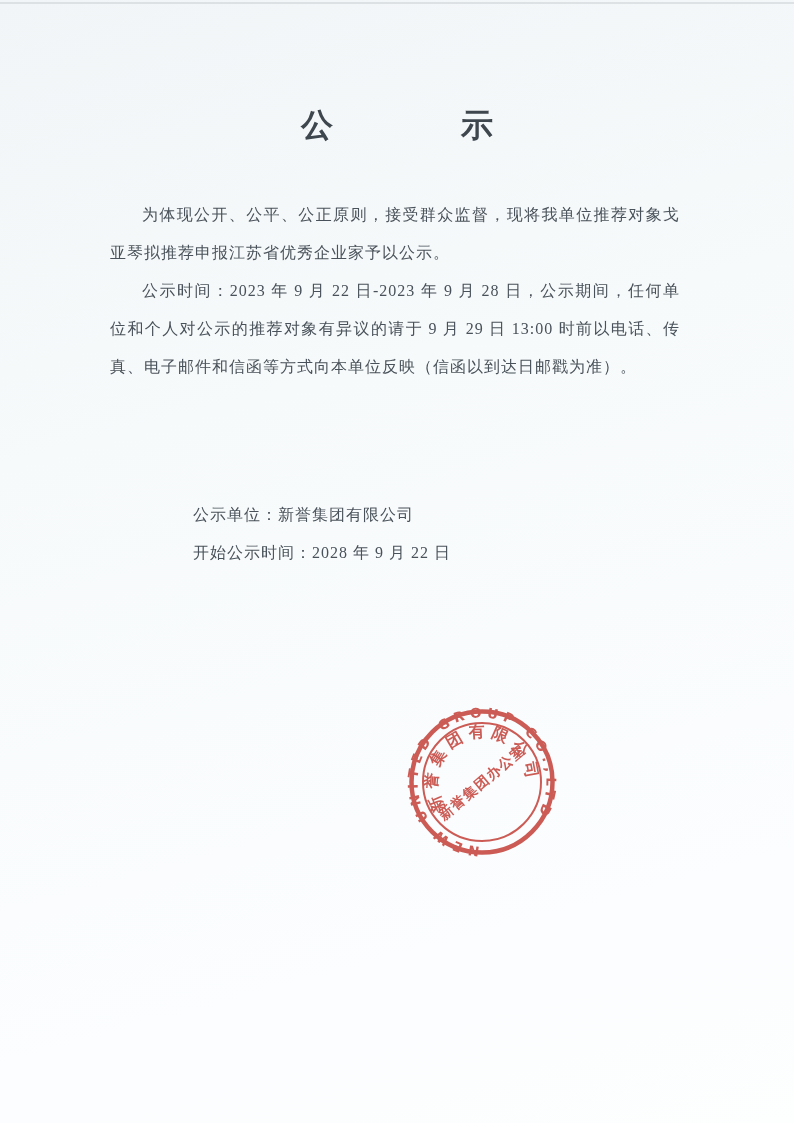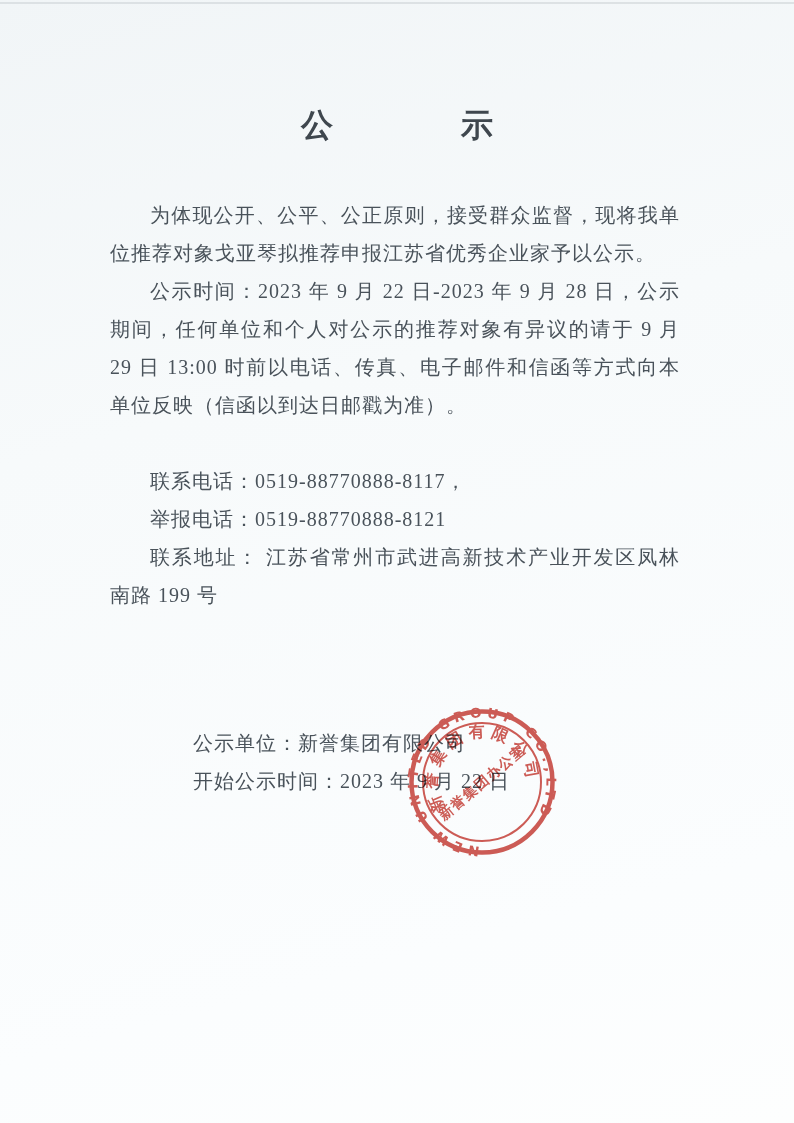--- a/index.html
+++ b/index.html
@@ -27,7 +27,7 @@
   }
   .content{
     position:absolute;top:196px;left:110px;width:570px;
-    font-size:20px;line-height:38px;
+    font-size:16px;line-height:38px;
     letter-spacing:1px;
     color:#49525a;
     text-align:justify;

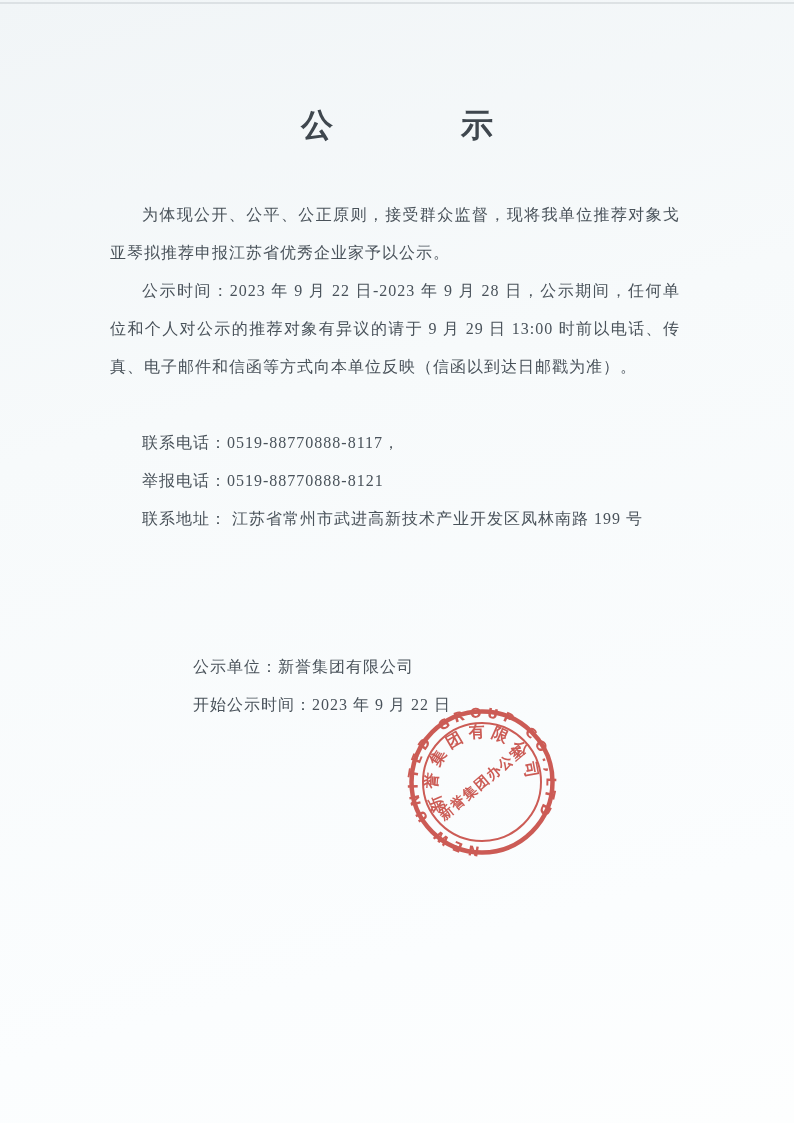--- a/index.html
+++ b/index.html
@@ -70,11 +70,6 @@
     <p>为体现公开、公平、公正原则，接受群众监督，现将我单位推荐对象戈亚琴拟推荐申报江苏省优秀企业家予以公示。</p>
     <p>公示时间：2023 年 9 月 22 日-2023 年 9 月 28 日，公示期间，任何单位和个人对公示的推荐对象有异议的请于 9 月 29 日 13:00 时前以电话、传真、电子邮件和信函等方式向本单位反映（信函以到达日邮戳为准）。</p>
 
-    <div class="contacts">
-      <p>联系电话：0519-88770888-8117，</p>
-      <p>举报电话：0519-88770888-8121</p>
-      <p>联系地址： 江苏省常州市武进高新技术产业开发区凤林南路 199 号</p>
-    </div>
 
     <div class="signature">
       <div>公示单位：新誉集团有限公司</div>

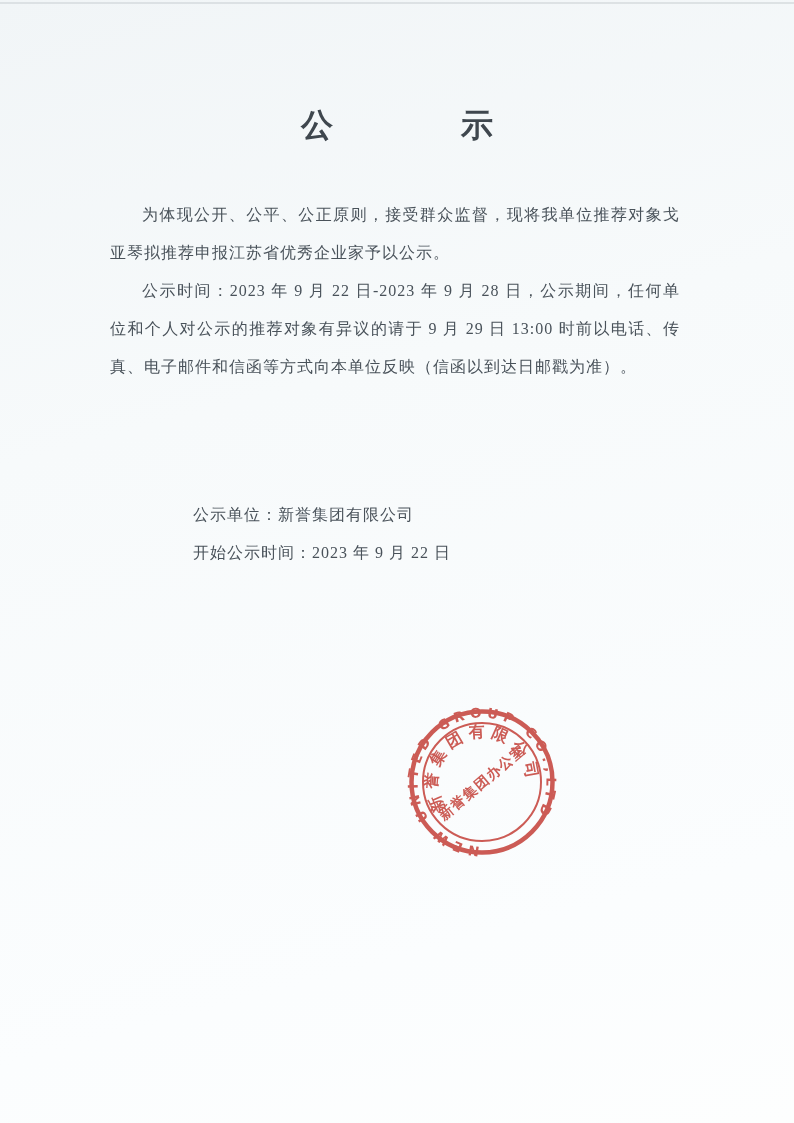--- a/index.html
+++ b/index.html
@@ -73,7 +73,7 @@
 
     <div class="signature">
       <div>公示单位：新誉集团有限公司</div>
-      <div>开始公示时间：2023 年 9 月 22 日</div>
+      <div>开始公示时间：2028 年 9 月 22 日</div>
     </div>
   </div>
 

